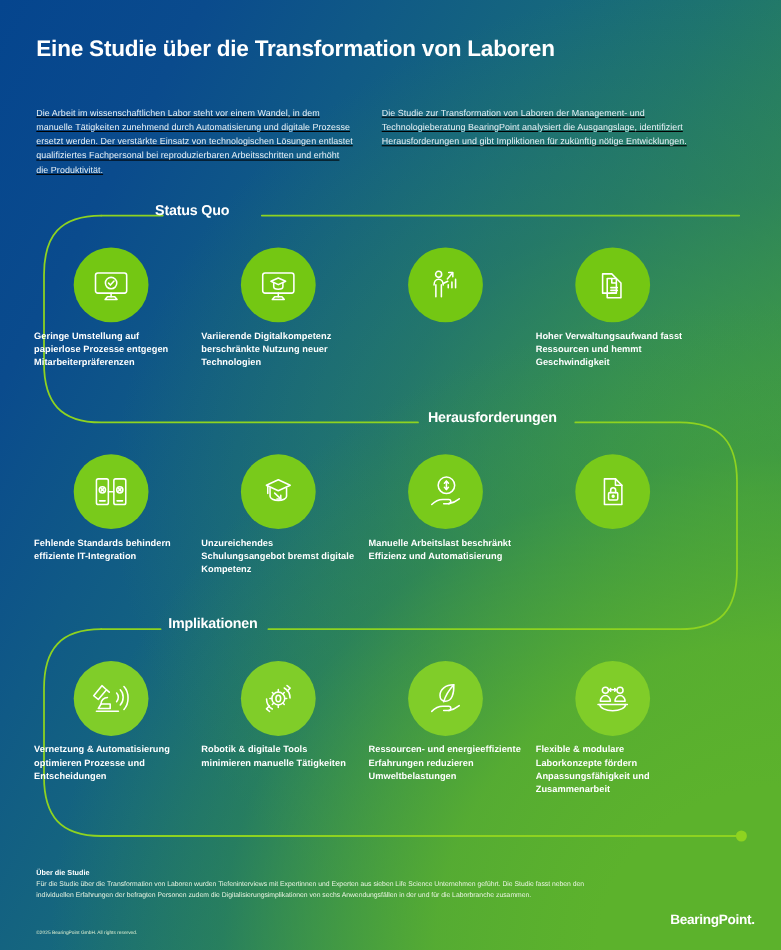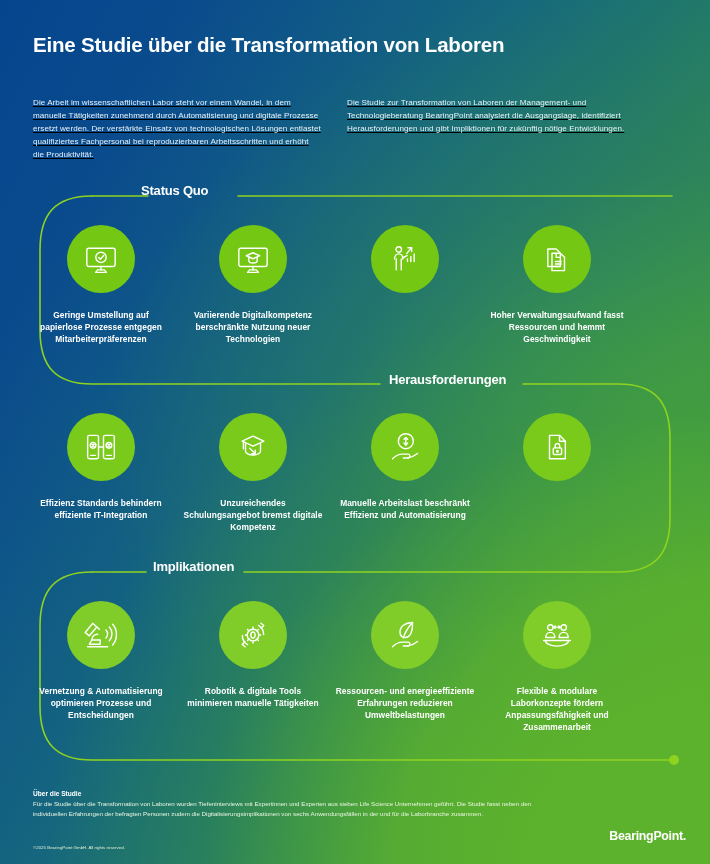--- a/index.html
+++ b/index.html
@@ -66,8 +66,8 @@
   #row3 .circle { background:#80cd29; }
   .circle svg { width:40px; height:40px; display:block; }
   .cap {
-    margin-top:17px; color:#ffffff; font-size:8.4px; font-weight:bold;
-    text-align:center; line-height:1.42; width:140px; letter-spacing:0.05px;
+    margin-top:7px; color:#ffffff; font-size:8.4px; font-weight:bold;
+    line-height:1.42; width:140px; letter-spacing:0.05px;
   }
 
   

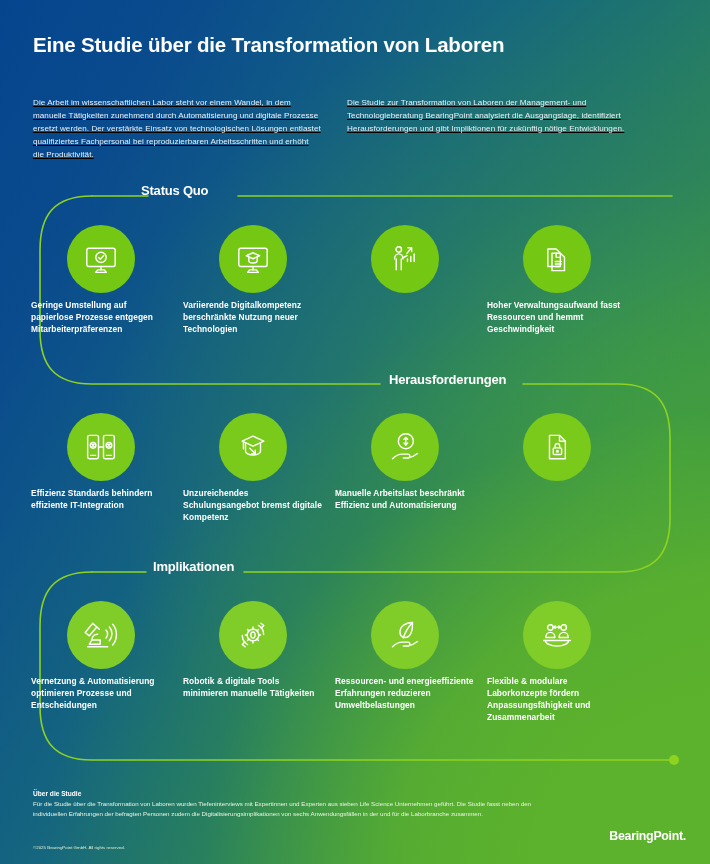--- a/index.html
+++ b/index.html
@@ -191,7 +191,7 @@
           <path d="M11.5 34h6M30.5 34h6"></path>
         </svg>
       </div>
-      <div class="cap">Effizienz Standards behindern effiziente IT-Integration</div>
+      <div class="cap">Fehlende Standards behindern effiziente IT-Integration</div>
     </div>
 
     <div class="cell">

